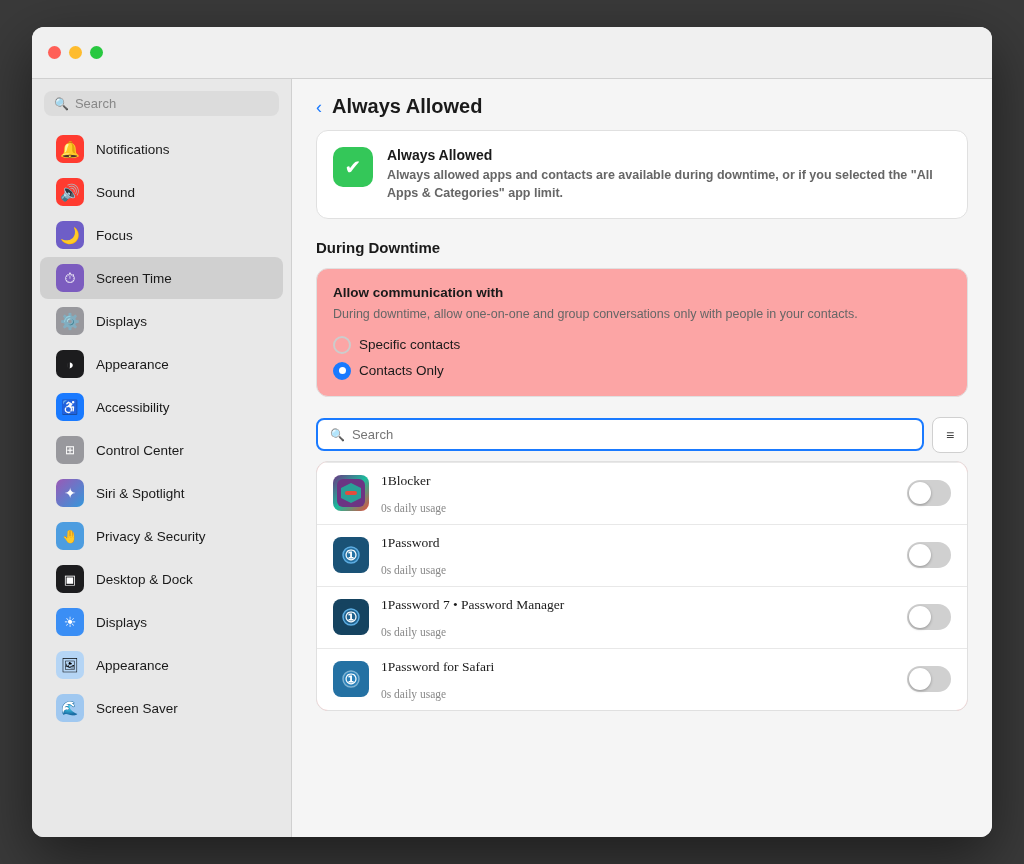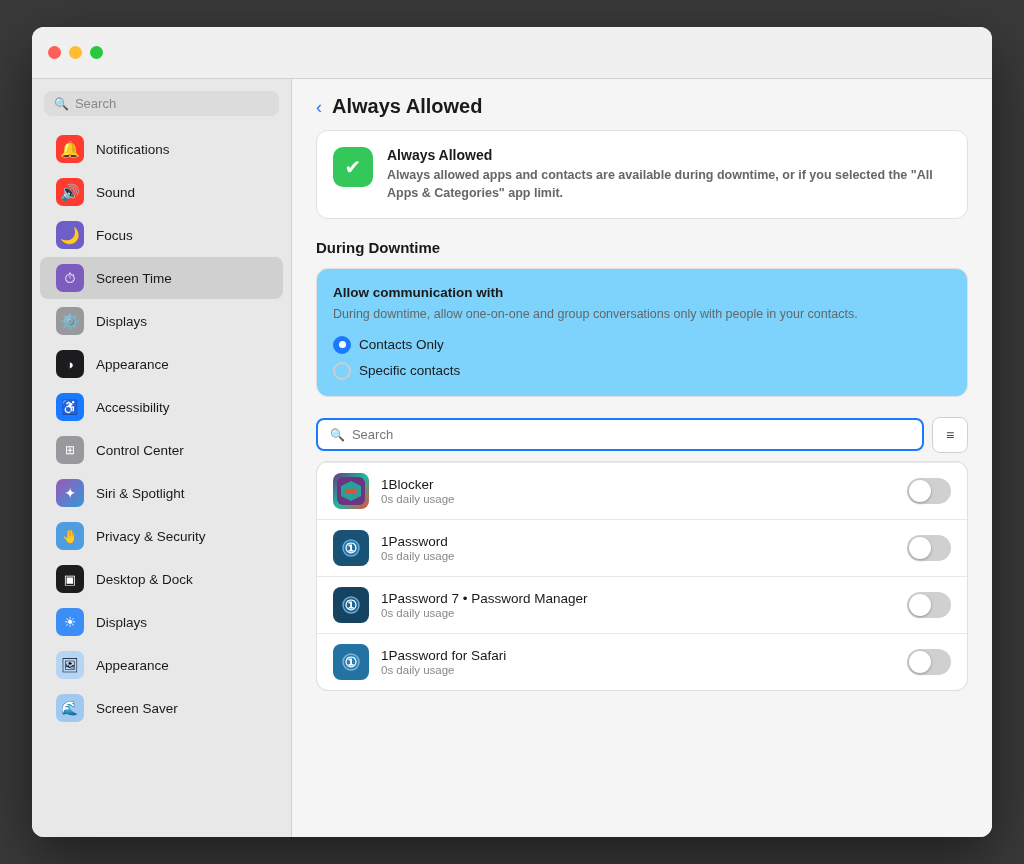--- a/index.html
+++ b/index.html
@@ -196,7 +196,7 @@
       margin-bottom: 12px;
     }
     .card {
-      background: #7dd3fc;
+      background: #fca5a5;
       border-radius: 12px;
       border: 1px solid #e0e0e0;
       margin-bottom: 20px;

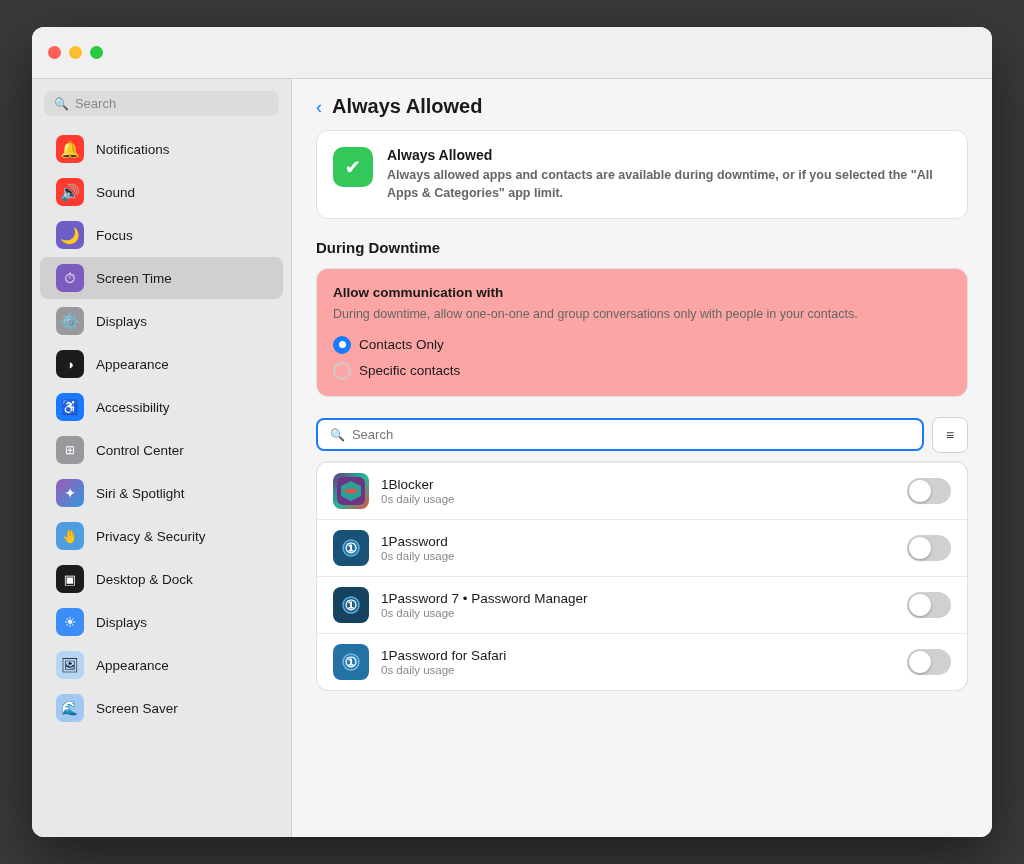--- a/index.html
+++ b/index.html
@@ -456,12 +456,12 @@
             <p>During downtime, allow one-on-one and group conversations only with people in your contacts.</p>
             <div class="radio-group">
               <div class="radio-item">
+                <div class="radio-circle"></div>
+                <span class="radio-label">Specific contacts</span>
+              </div>
+              <div class="radio-item">
                 <div class="radio-circle selected"></div>
                 <span class="radio-label">Contacts Only</span>
-              </div>
-              <div class="radio-item">
-                <div class="radio-circle"></div>
-                <span class="radio-label">Specific contacts</span>
               </div>
             </div>
           </div>

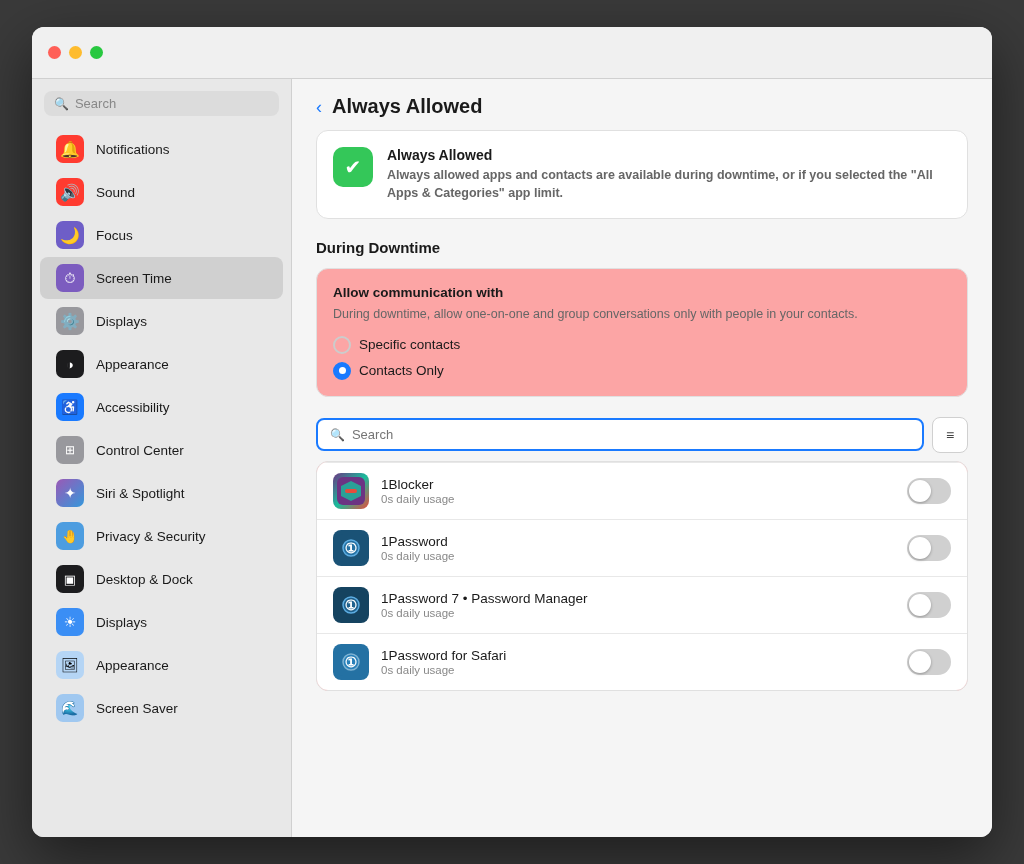--- a/index.html
+++ b/index.html
@@ -318,6 +318,7 @@
     }
     .app-info {
       flex: 1;
+      font-family: Liberation Serif, serif;
     }
     .app-name {
       font-size: 13.5px;

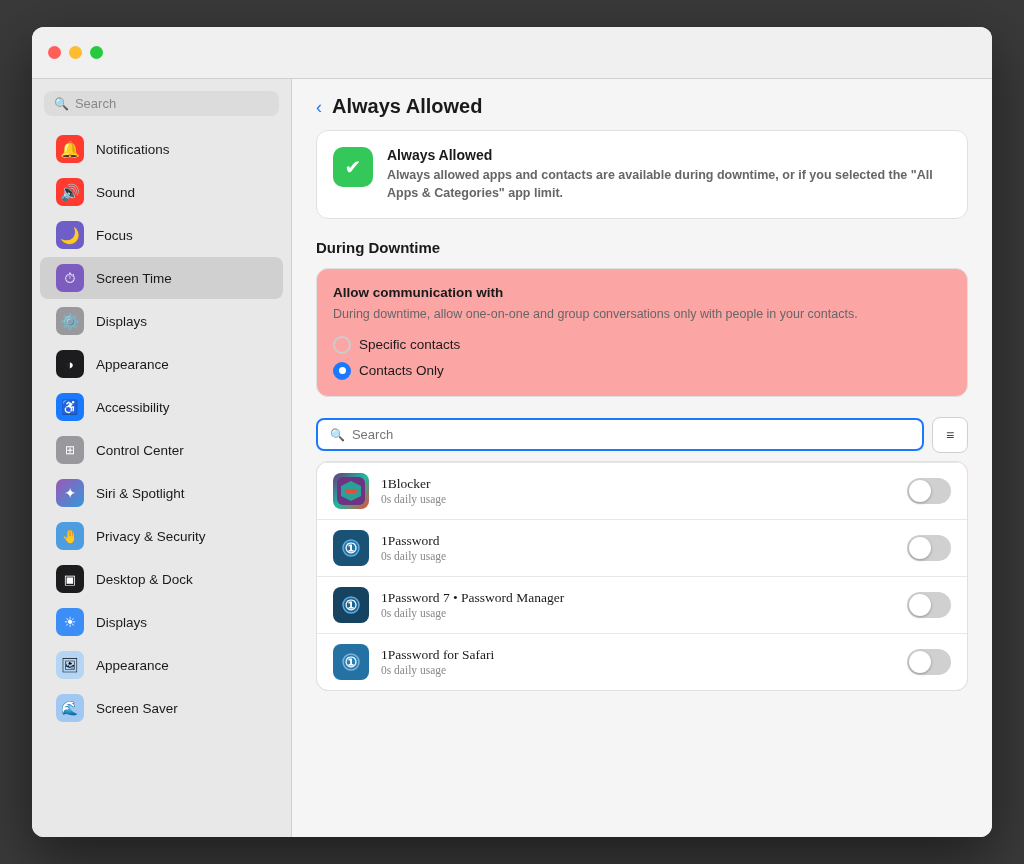--- a/index.html
+++ b/index.html
@@ -328,7 +328,7 @@
     .app-usage {
       font-size: 11.5px;
       color: #888;
-      margin-top: 1px;
+      margin-top: 13px;
     }
     .toggle {
       width: 44px;

